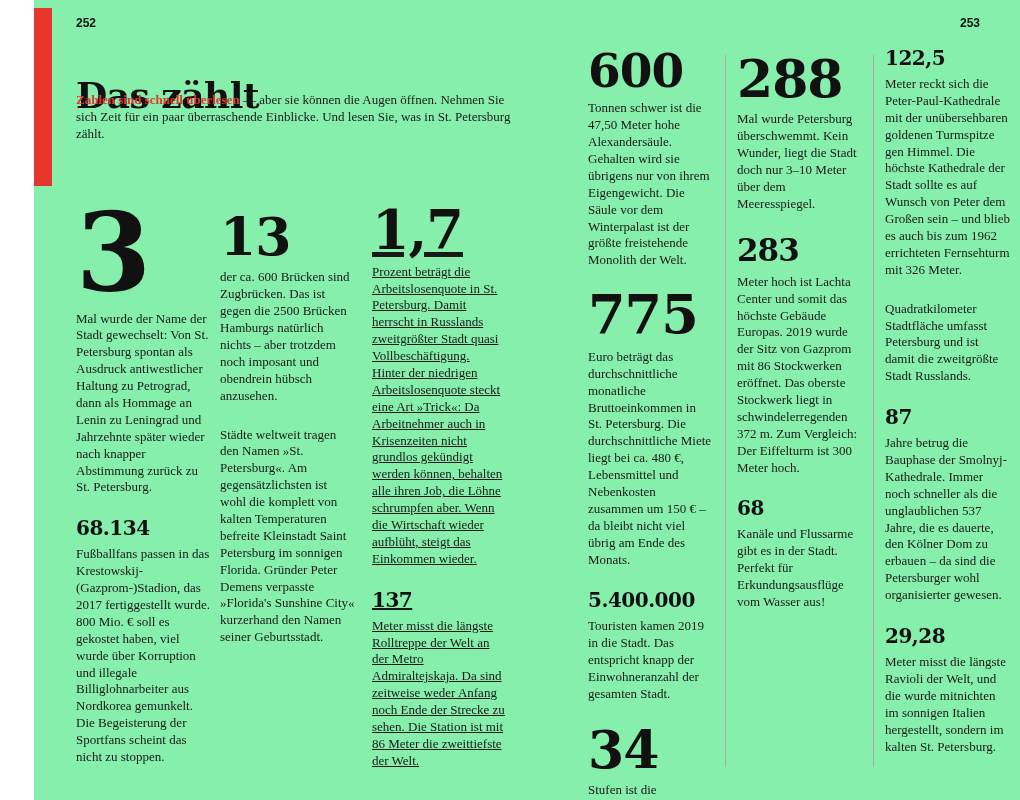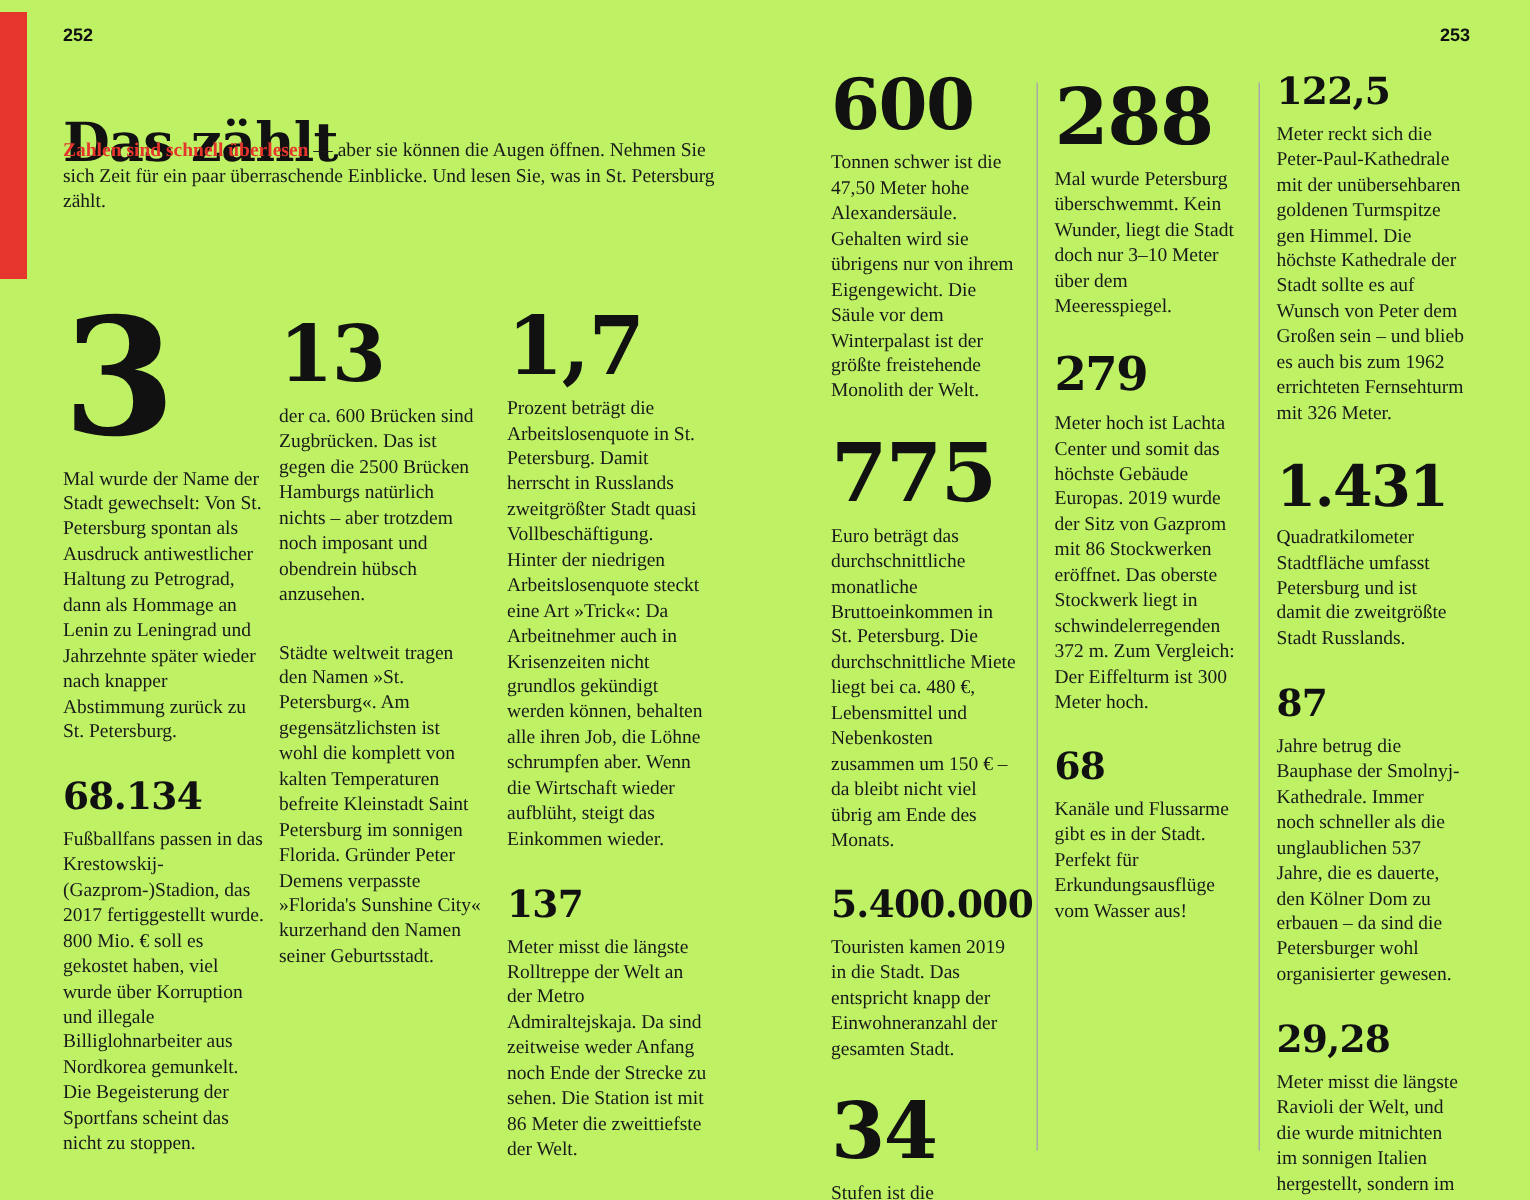--- a/index.html
+++ b/index.html
@@ -18,7 +18,8 @@
   .spread {
     position: absolute;
     inset: 0;
-    background: #bef264;
+    background: #86efac;
+    margin-left: 34px;
   }
   .accent-bar {
     position: absolute;

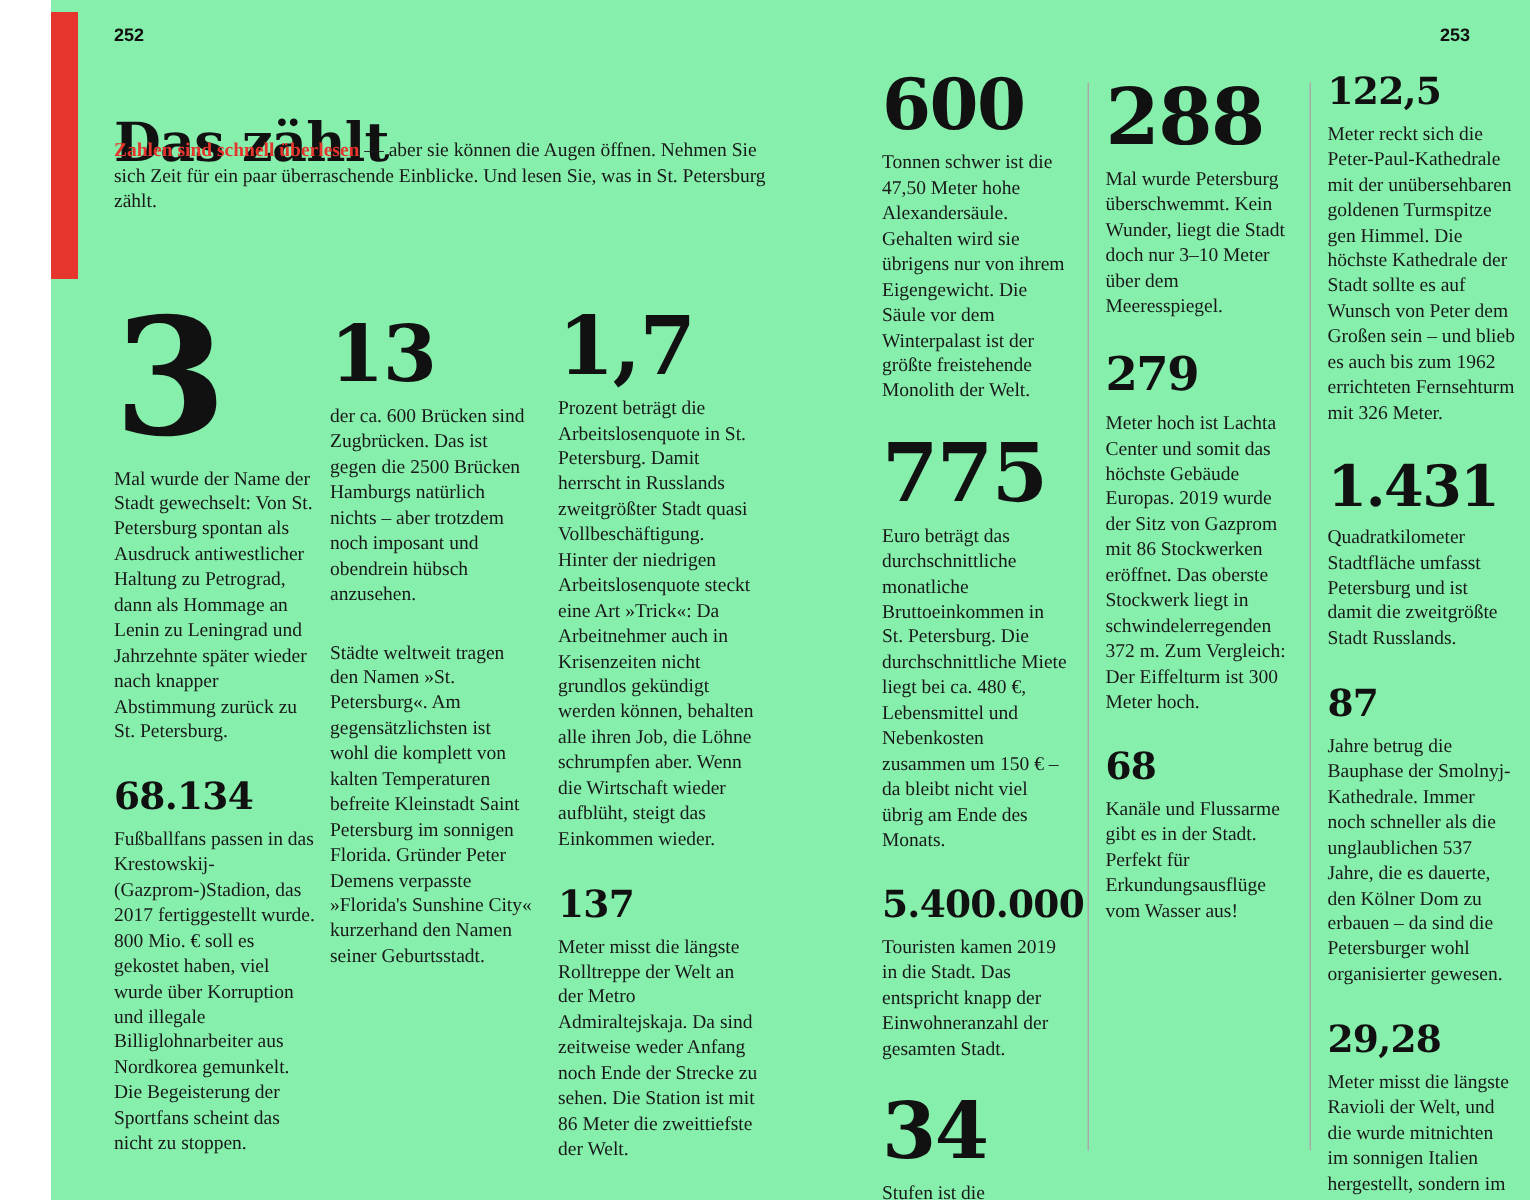--- a/index.html
+++ b/index.html
@@ -97,7 +97,7 @@
   .n44  { font-size: 52px;  line-height: 0.95; }
   .n38  { font-size: 38px;  line-height: 0.95; }
   .n32  { font-size: 31px;  line-height: 1; }
-  .n28  { font-size: 25px;  line-height: 1; letter-spacing: -0.5px; }
+  .n28  { font-size: 20px;  line-height: 1; letter-spacing: -0.5px; }
 
   .txt {
     font-size: 13px;

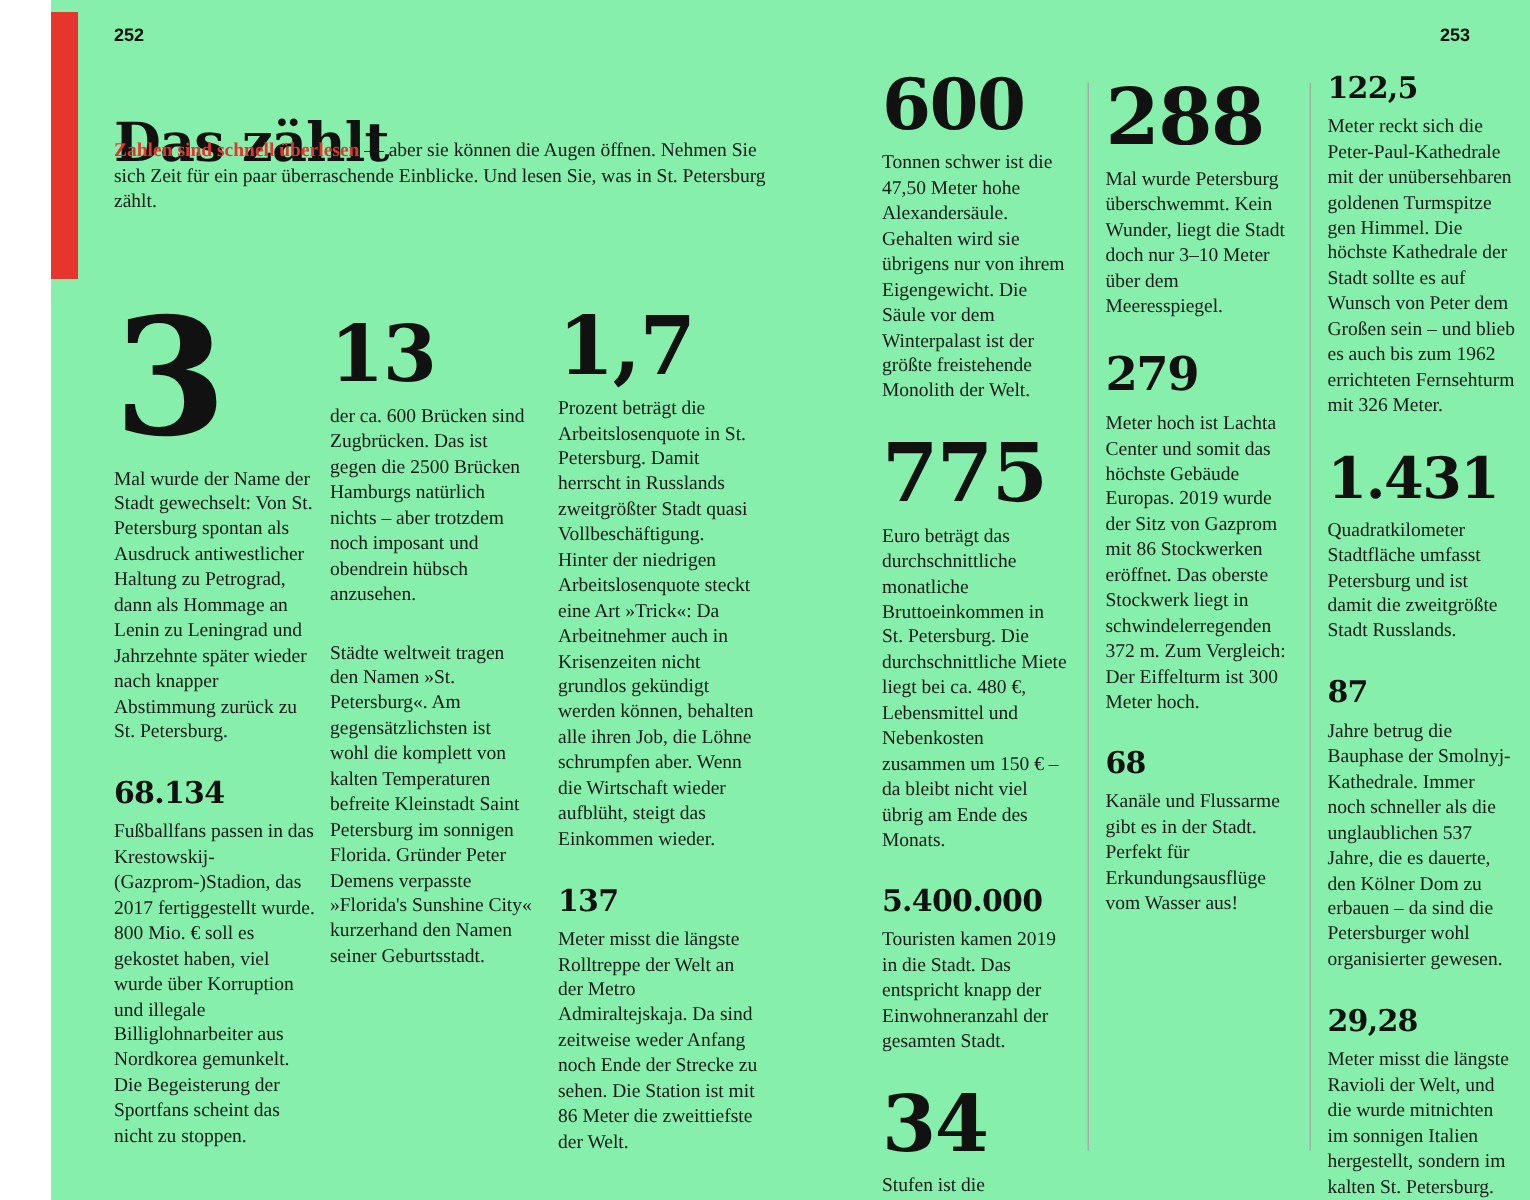--- a/index.html
+++ b/index.html
@@ -77,7 +77,7 @@
   .col { position: absolute; }
   .col1 { left: 42px;  top: 208px; width: 136px; }
   .col2 { left: 186px; top: 212px; width: 136px; }
-  .col3 { left: 338px; top: 206px; width: 134px; }
+  .col3 { left: 338px; top: 206px; width: 134px; text-decoration: underline; }
   .col4 { left: 554px; top: 50px;  width: 124px; }
   .col5 { left: 703px; top: 54px;  width: 122px; }
   .col6 { left: 851px; top: 48px;  width: 126px; }

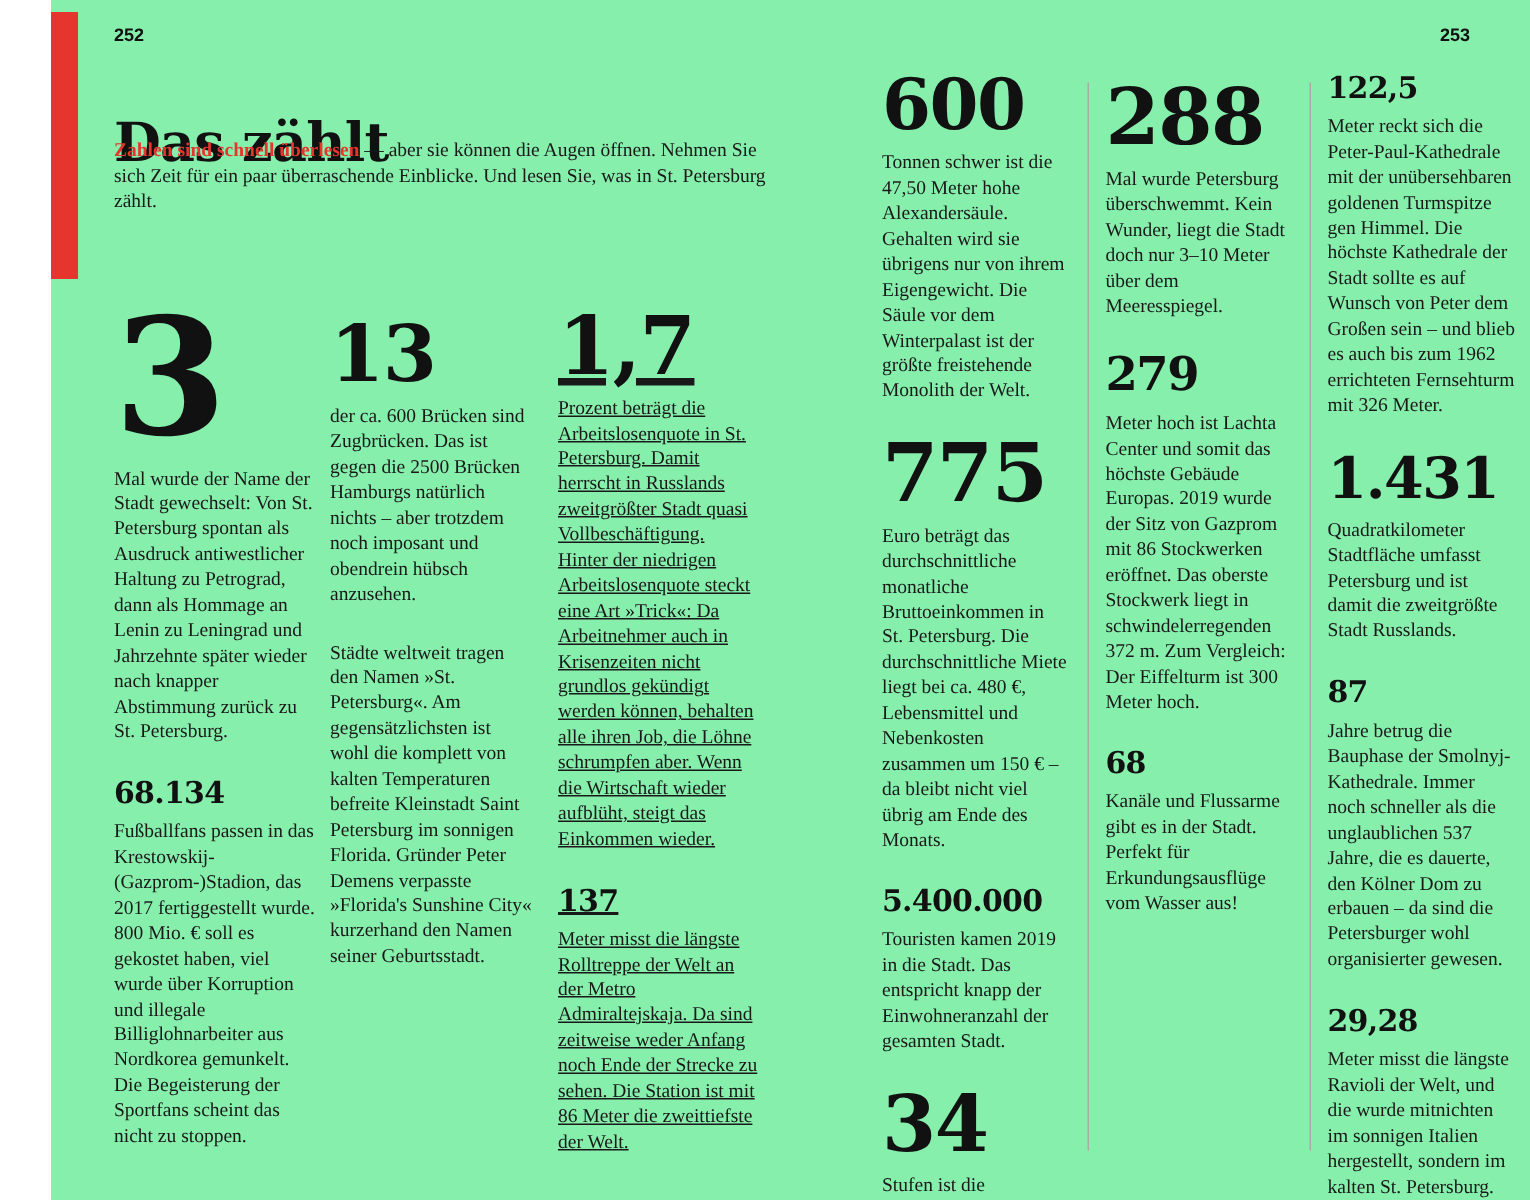--- a/index.html
+++ b/index.html
@@ -181,7 +181,7 @@
       <p class="txt">Mal wurde Petersburg überschwemmt. Kein Wunder, liegt die Stadt doch nur 3–10 Meter über dem Meeresspiegel.</p>
     </section>
     <section class="item">
-      <div class="num n32">279</div>
+      <div class="num n32">283</div>
       <p class="txt">Meter hoch ist Lachta Center und somit das höchste Gebäude Europas. 2019 wurde der Sitz von Gazprom mit 86 Stockwerken eröffnet. Das oberste Stockwerk liegt in schwindelerregenden 372 m. Zum Vergleich: Der Eiffelturm ist 300 Meter hoch.</p>
     </section>
     <section class="item">

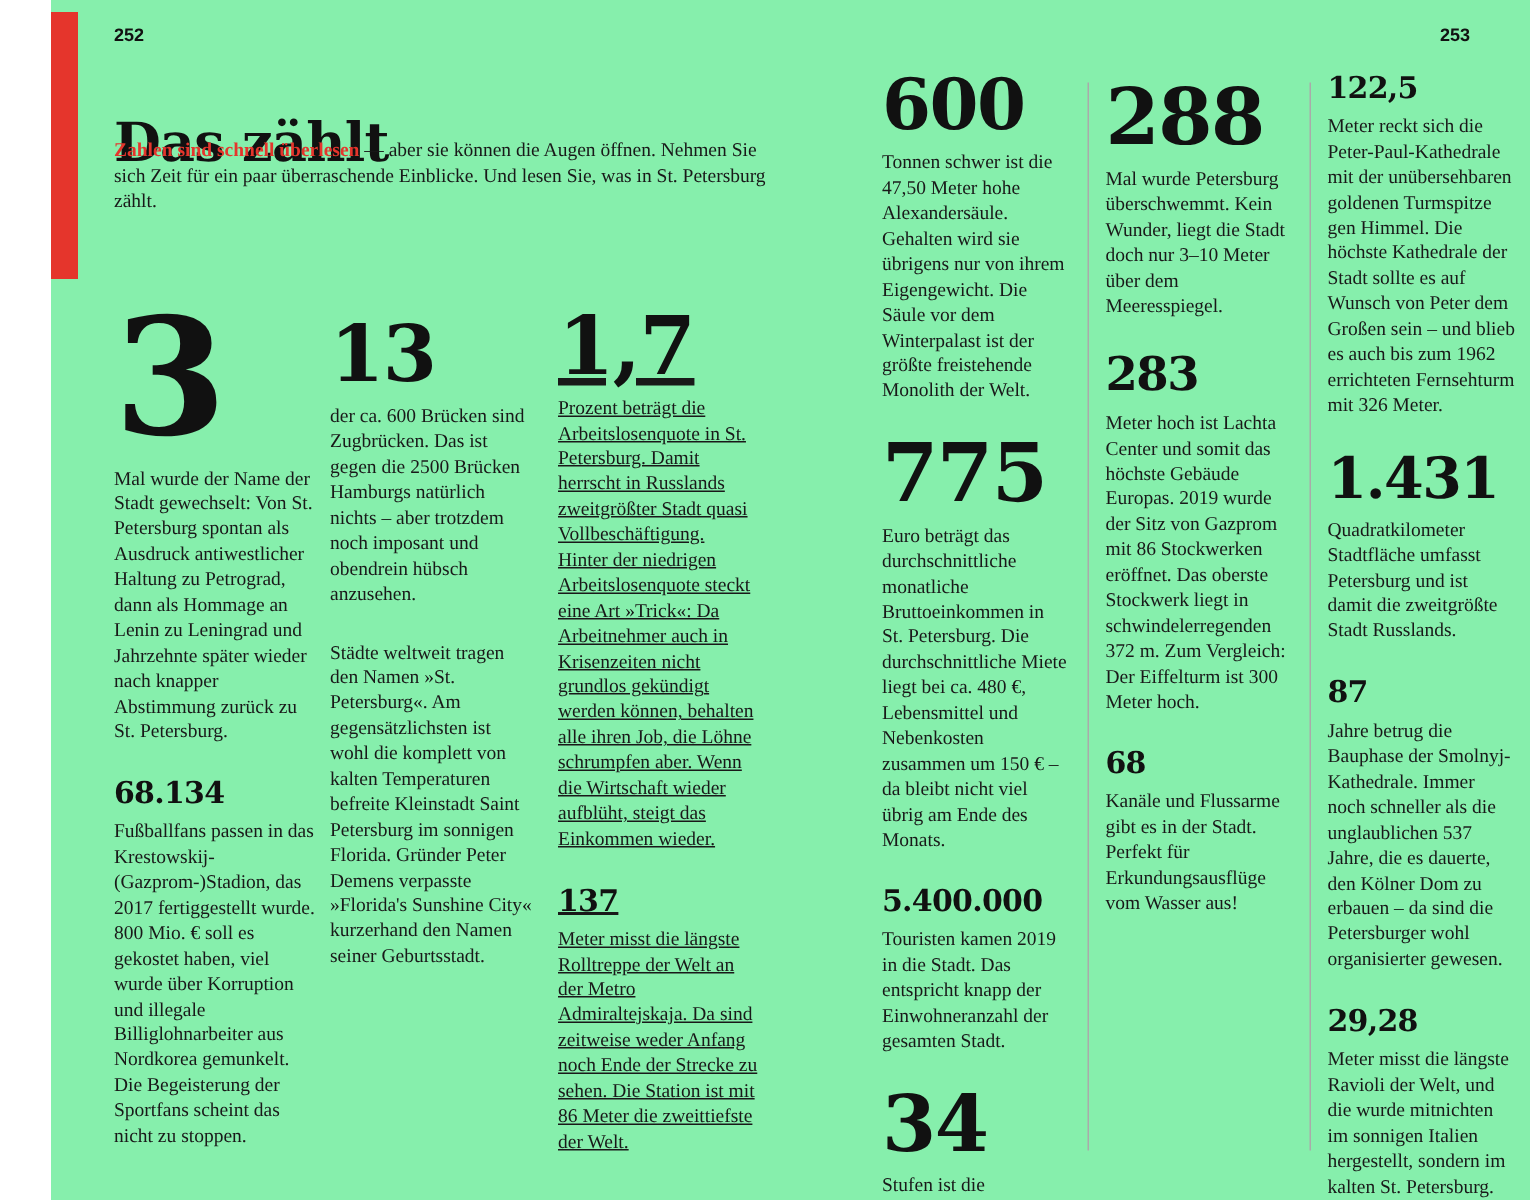--- a/index.html
+++ b/index.html
@@ -196,7 +196,6 @@
       <p class="txt">Meter reckt sich die Peter-Paul-Kathedrale mit der unübersehbaren goldenen Turmspitze gen Himmel. Die höchste Kathedrale der Stadt sollte es auf Wunsch von Peter dem Großen sein – und blieb es auch bis zum 1962 errichteten Fernsehturm mit 326 Meter.</p>
     </section>
     <section class="item">
-      <div class="num n38">1.431</div>
       <p class="txt">Quadratkilometer Stadtfläche umfasst Petersburg und ist damit die zweitgrößte Stadt Russlands.</p>
     </section>
     <section class="item">

